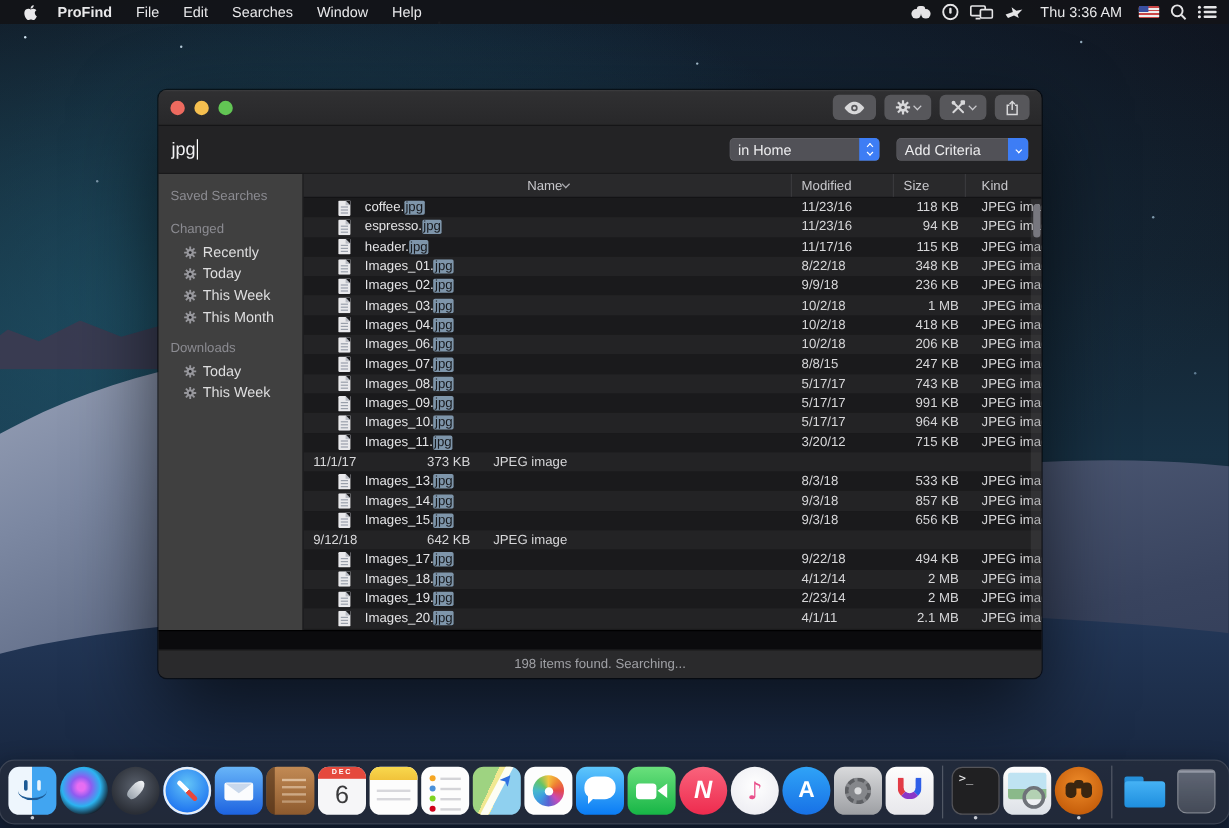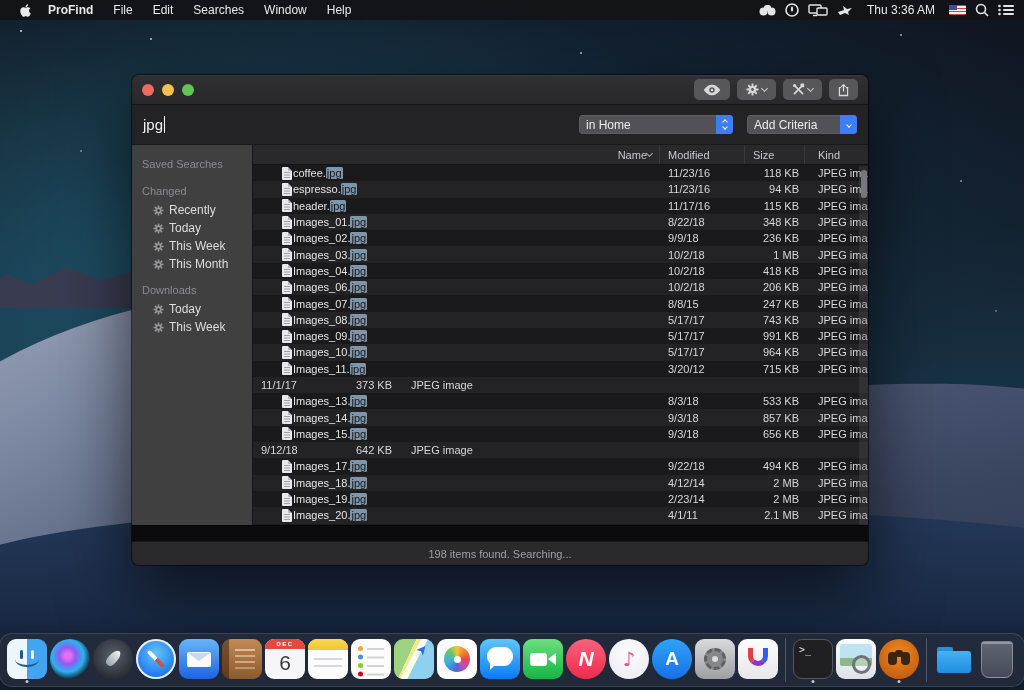--- a/index.html
+++ b/index.html
@@ -74,7 +74,7 @@
     align-items:center; justify-content:center; gap:1px; flex:0 0 17px; }
   .pop-btn .up { width:4px; height:4px; border-left:1.5px solid #fff; border-top:1.5px solid #fff; transform:rotate(45deg); }
   .pop-btn .dn { width:4px; height:4px; border-right:1.5px solid #fff; border-bottom:1.5px solid #fff; transform:rotate(45deg); }
-  .popup.scope { width:154px; margin-left:auto; }
+  .popup.scope { width:125px; margin-left:auto; }
   .popup.criteria { width:110px; margin-left:14px; }
 
   .main { flex:1 1 auto; display:flex; min-height:0; }

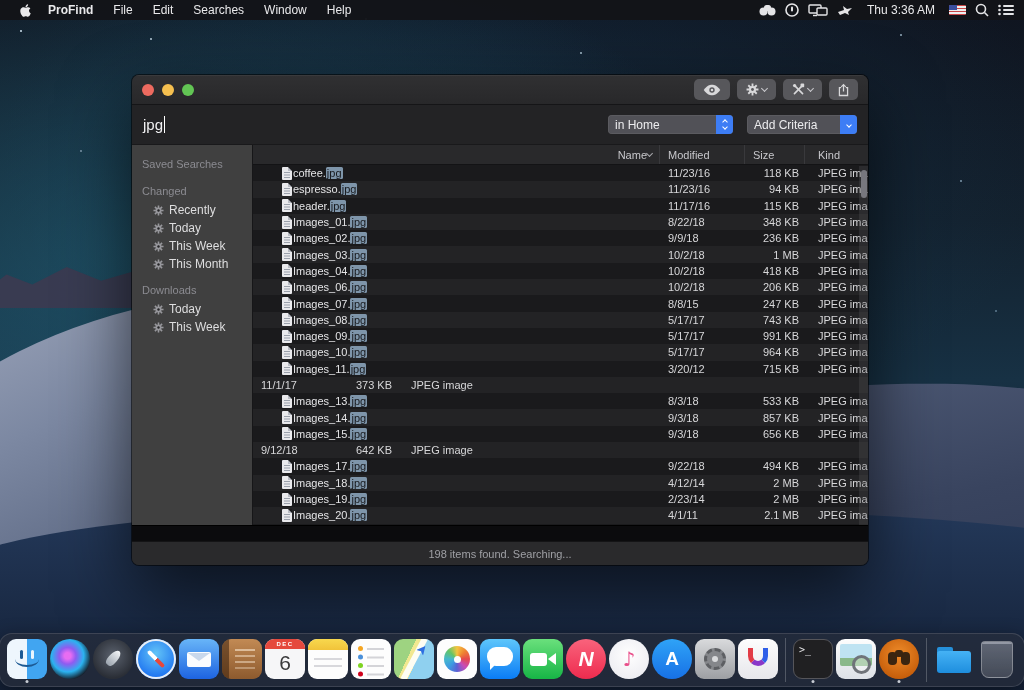--- a/index.html
+++ b/index.html
@@ -89,7 +89,7 @@
   .thead { height:20px; flex:0 0 20px; background:#29292b; border-bottom:1px solid #131315;
     display:flex; font-size:11px; color:#c7c7cb; }
   .th { display:flex; align-items:center; padding-left:8px; border-right:1px solid #39393c; }
-  .th-name { width:407px; flex:0 0 407px; justify-content:flex-end; padding-right:7px; }
+  .th-name { width:407px; flex:0 0 407px; justify-content:center; padding-right:7px; }
   .th-mod { width:85px; flex:0 0 85px; }
   .th-size { width:60px; flex:0 0 60px; }
   .th-kind { flex:1 1 auto; border-right:none; padding-left:13px; }

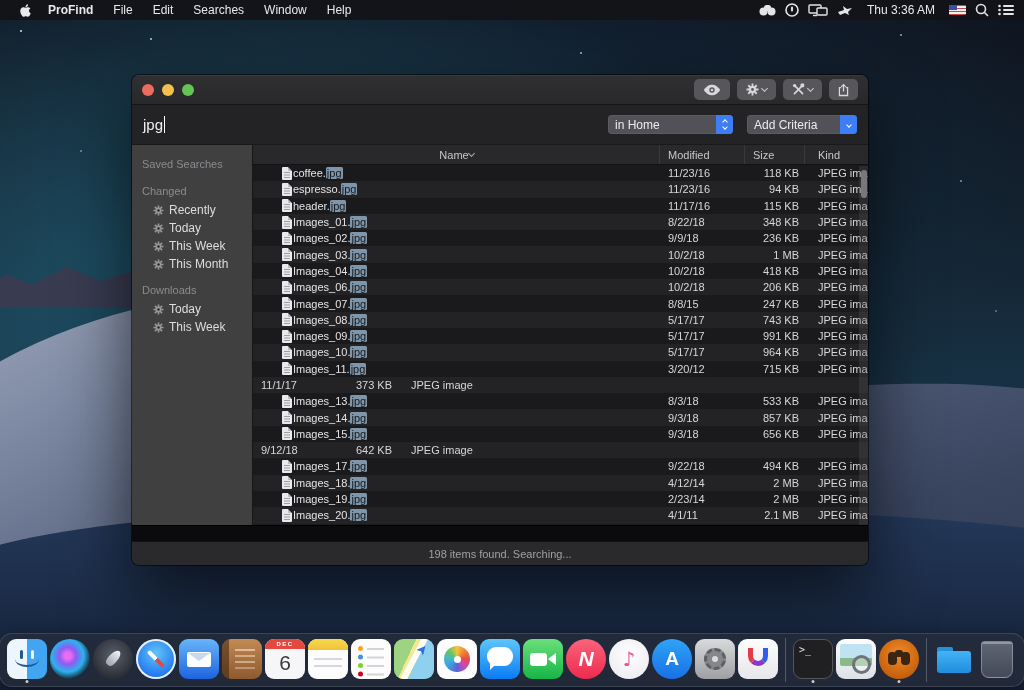--- a/index.html
+++ b/index.html
@@ -99,7 +99,7 @@
   .row { height:16.3px; display:flex; align-items:center; font-size:11px; color:#e4e4e6; }
   .row:nth-child(odd) { background:#1a1a1c; }
   .row:nth-child(even) { background:#232325; }
-  .cell-name { width:407px; flex:0 0 407px; display:flex; align-items:center; padding-left:29px; gap:1px; overflow:hidden; }
+  .cell-name { width:407px; flex:0 0 407px; display:flex; align-items:center; padding-left:29px; gap:12px; overflow:hidden; }
   .ficon { width:10px; height:13px; background:#e9e9ec; border-radius:1px; position:relative; flex:0 0 10px; }
   .ficon::before { content:""; position:absolute; right:0; top:0; border-style:solid; border-width:0 4px 4px 0;
     border-color:transparent #1a1a1c #b9bcc4 transparent; }

